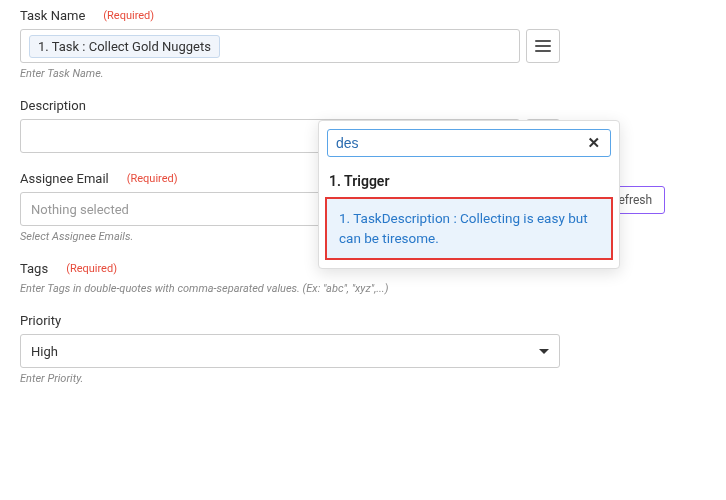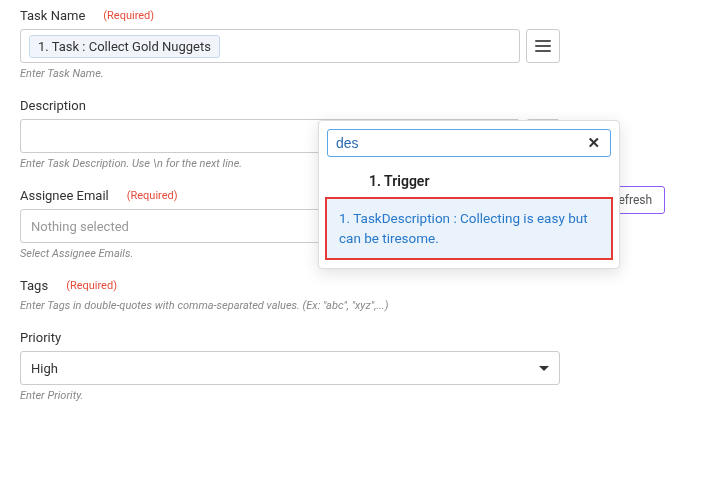--- a/index.html
+++ b/index.html
@@ -197,7 +197,6 @@
             </svg>
         </div>
       </div>
-      <div class="helper-text">Enter Task Description. Use \n for the next line.</div>
     </div>
 
     <div class="field-group">

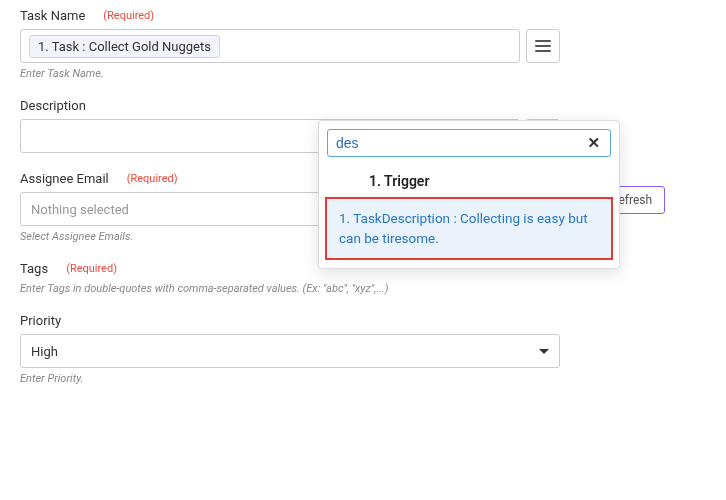--- a/index.html
+++ b/index.html
@@ -145,7 +145,6 @@
       font-size: 14px;
       color: #222;
       padding: 6px 2px 8px 2px;
-      margin-left: 40px;
     }
     .popover-item {
       border: 2.5px solid #e53935;

